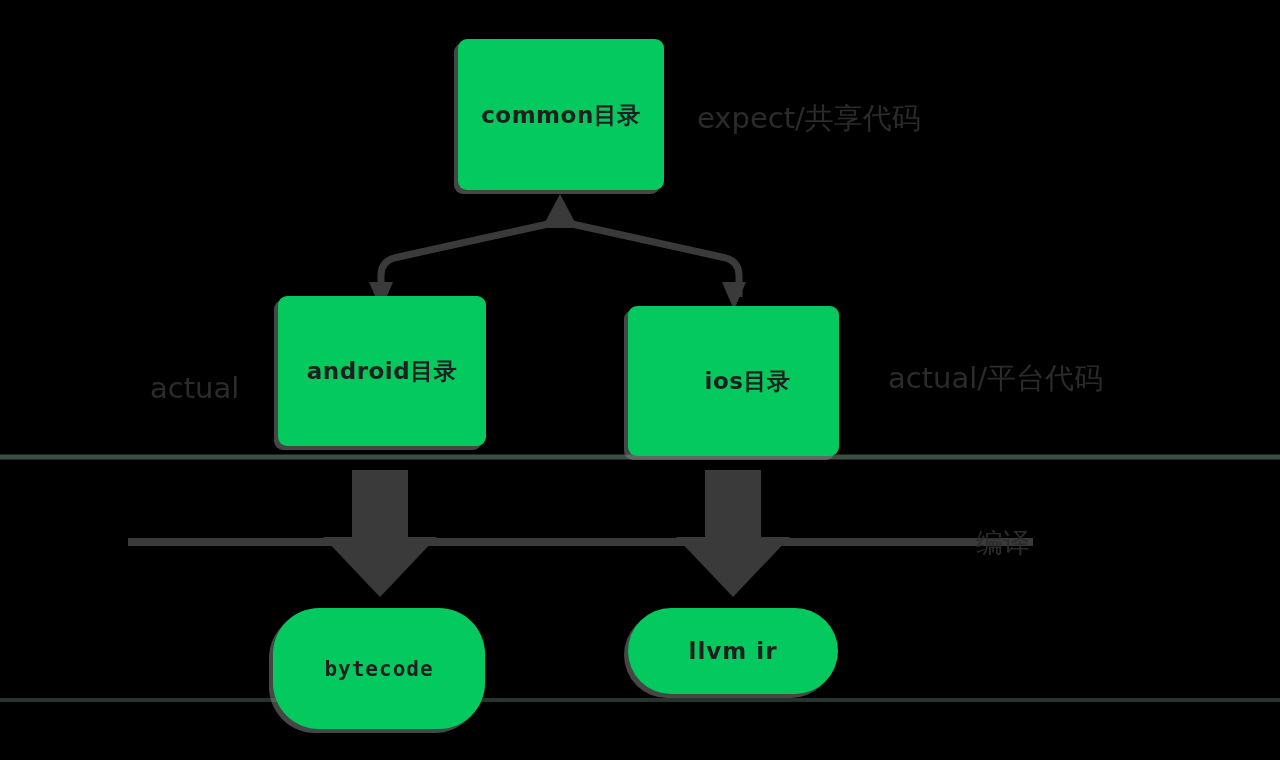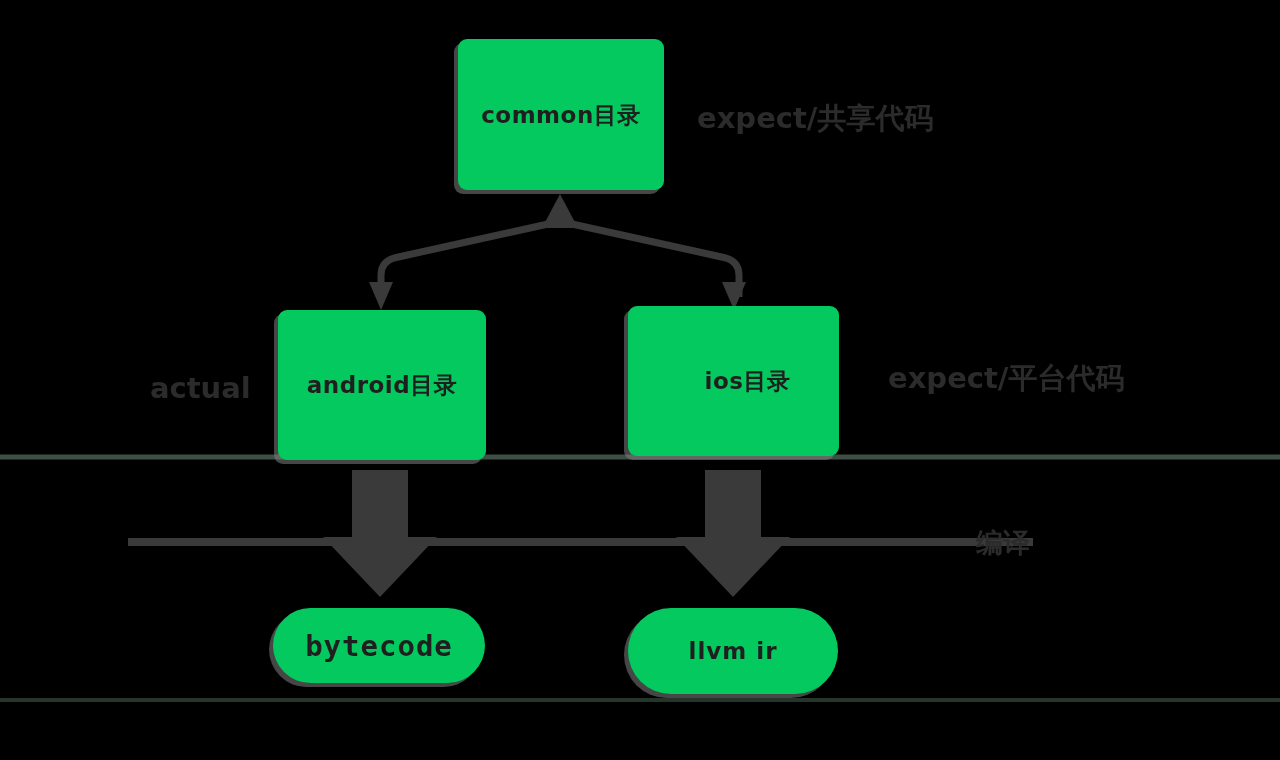--- a/index.html
+++ b/index.html
@@ -74,7 +74,7 @@
     position: absolute;
     color: #2b2b2b;
     font-size: 29px;
-    font-weight: 700;
+    font-weight: 400;
     white-space: nowrap;
     letter-spacing: 0px;
   }

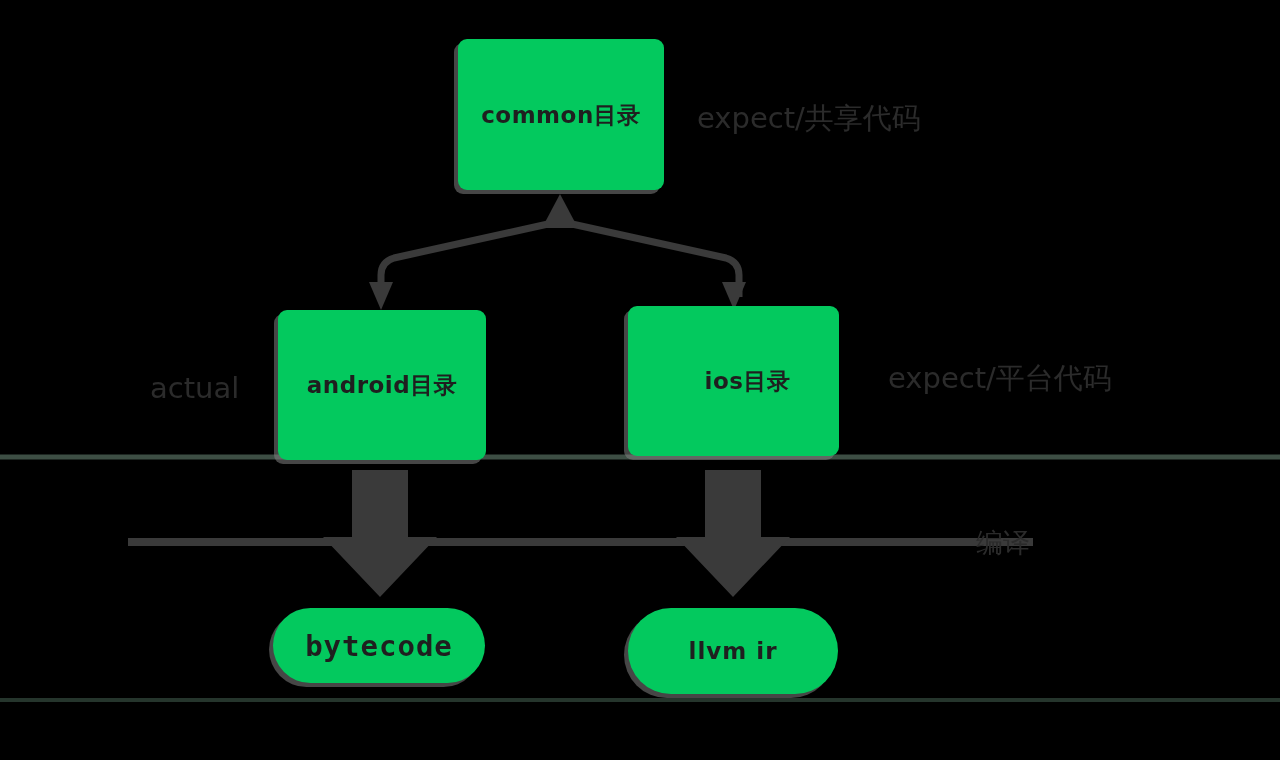--- a/index.html
+++ b/index.html
@@ -50,7 +50,7 @@
     padding: 0 22px;
   }
   #node-android {
-    left: 278px; top: 310px; width: 208px; height: 150px;
+    left: 278px; top: 296px; width: 208px; height: 150px;
     font-size: 23px;
   }
   #node-ios {

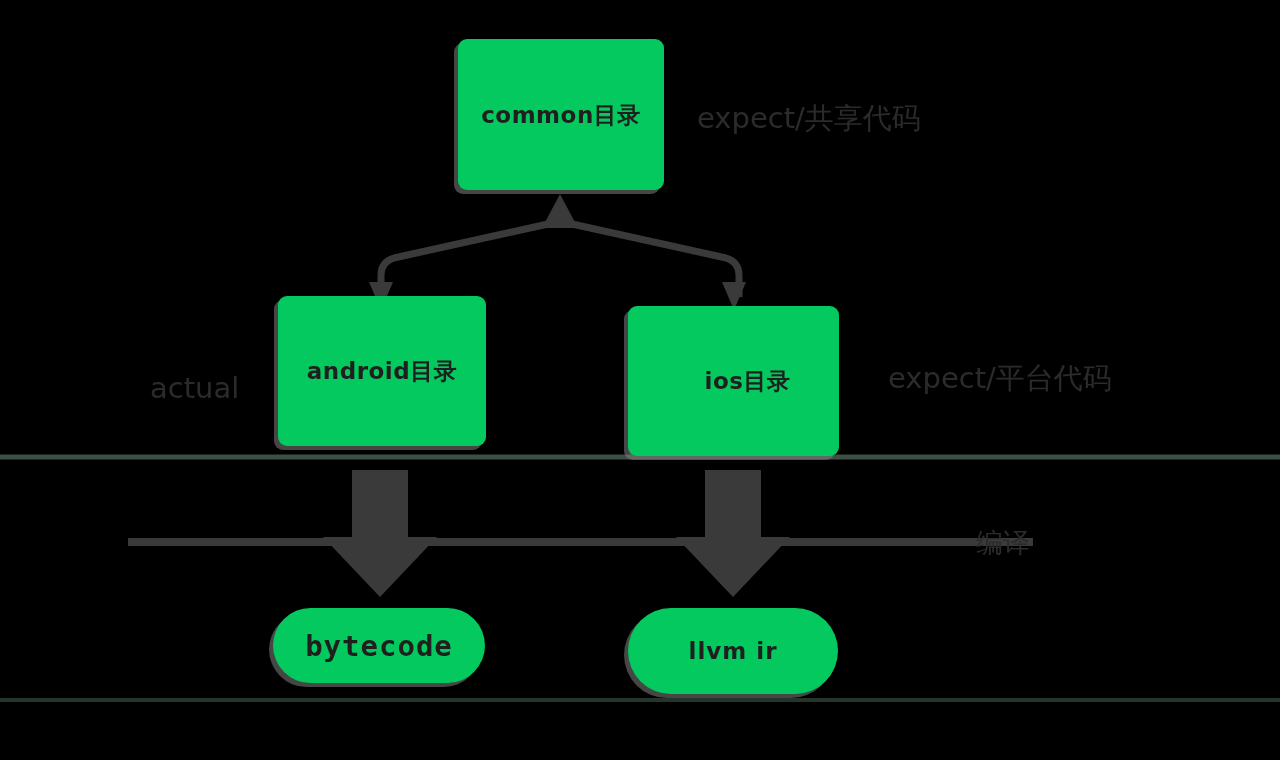--- a/index.html
+++ b/index.html
@@ -133,7 +133,7 @@
 
   <div class="caption" id="cap-expect">expect/共享代码</div>
   <div class="caption" id="cap-actual">actual</div>
-  <div class="caption" id="cap-platform">expect/平台代码</div>
+  <div class="caption" id="cap-platform">actual/平台代码</div>
   <div class="caption" id="cap-compile">编译</div>
 
 </div>

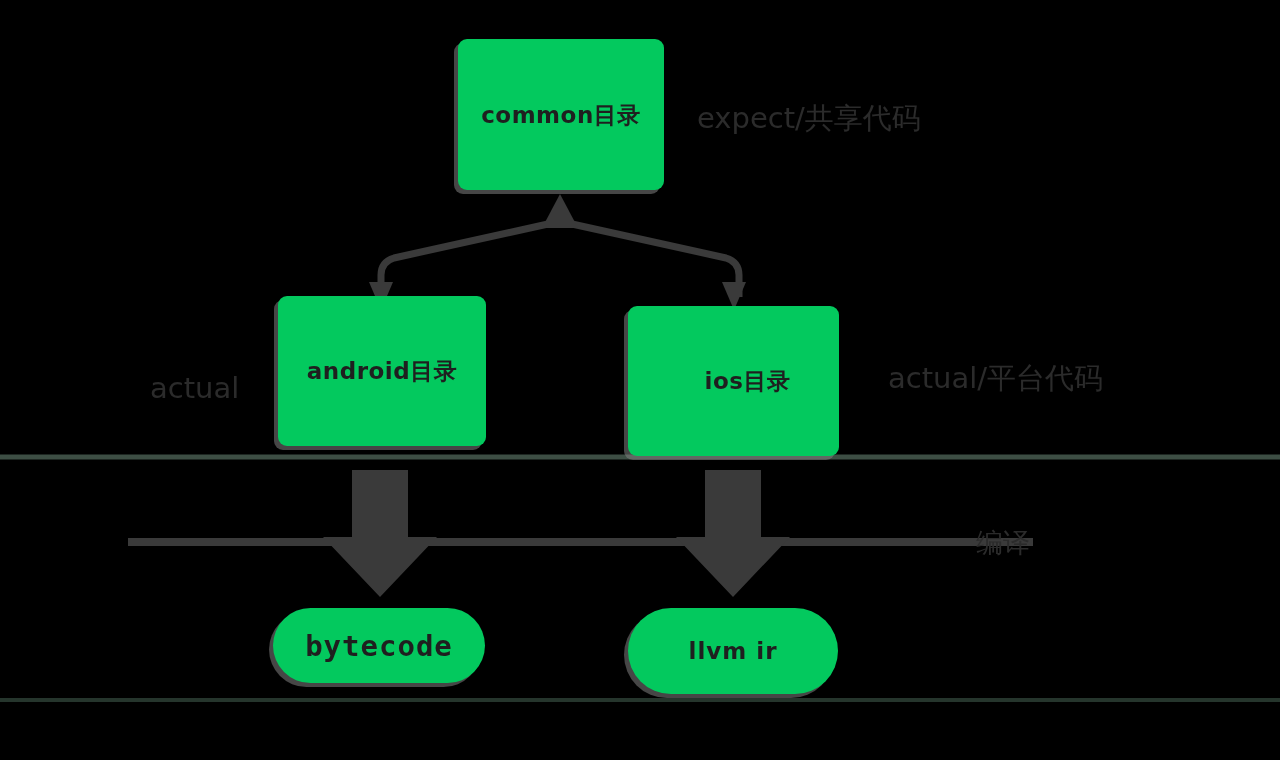--- a/index.html
+++ b/index.html
@@ -59,8 +59,8 @@
     padding-left: 28px;
   }
   #node-bytecode {
-    left: 273px; top: 608px; width: 212px; height: 75px;
-    font-size: 29px;
+    left: 273px; top: 608px; width: 212px; height: 121px;
+    font-size: 21px;
     font-family: "DejaVu Sans Mono", "Liberation Mono", monospace;
     letter-spacing: 1px;
   }

